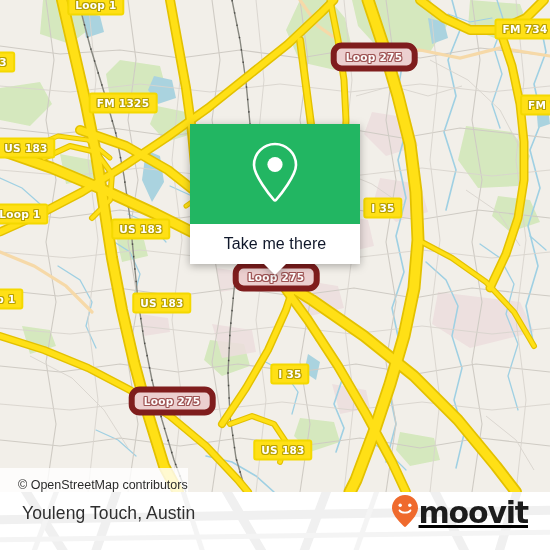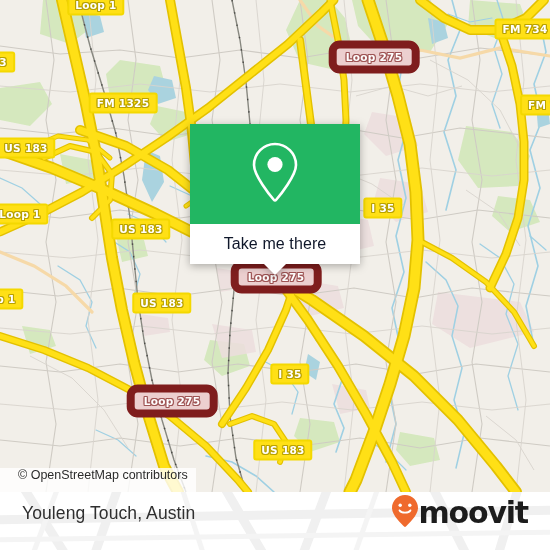--- a/index.html
+++ b/index.html
@@ -67,7 +67,7 @@
   }
   .shield.pink {
     background: #eccfcf;
-    border: 8px solid #7f1d1d;
+    border: 6px solid #7f1d1d;
     color: #ffffff;
     border-radius: 11px;
     padding: 3px 9px 3.5px 9px;

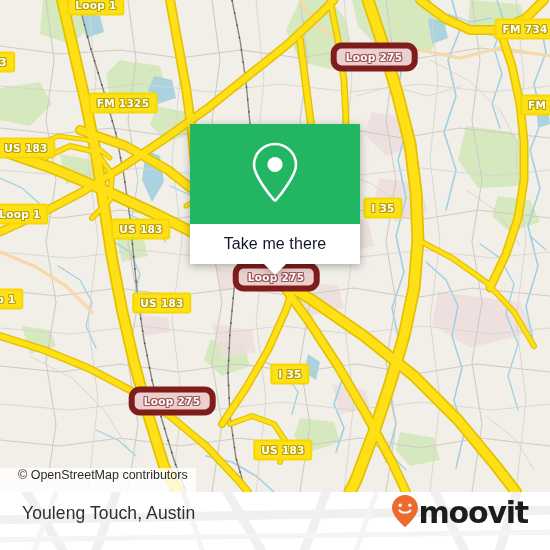--- a/index.html
+++ b/index.html
@@ -126,8 +126,8 @@
     height: 24px;
     background: rgba(255,255,255,0.80);
     display: flex;
-    align-items: flex-start;
-    padding: 0 8px 0 18px;
+    align-items: flex-end;
+    padding: 0 0 0 18px;
     z-index: 70;
     box-sizing: border-box;
   }

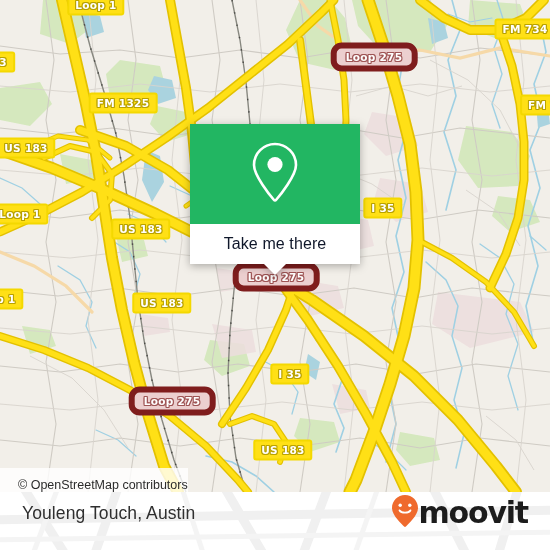--- a/index.html
+++ b/index.html
@@ -176,6 +176,7 @@
     display: flex;
     align-items: center;
     gap: 0;
+    text-decoration: underline;
   }
   .brand-word {
     font-family: "DejaVu Sans", sans-serif;

